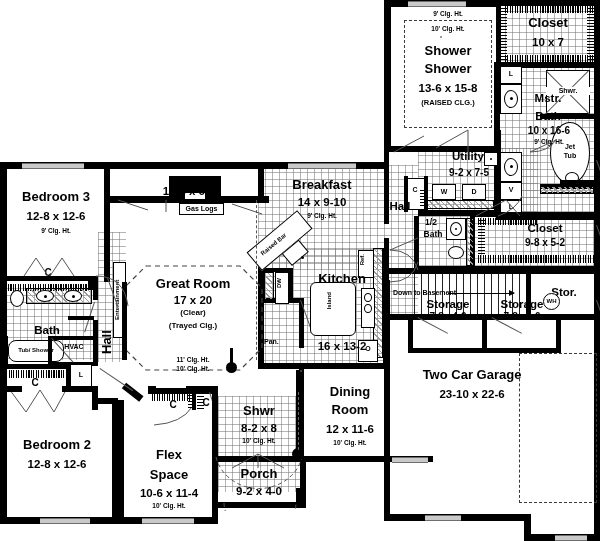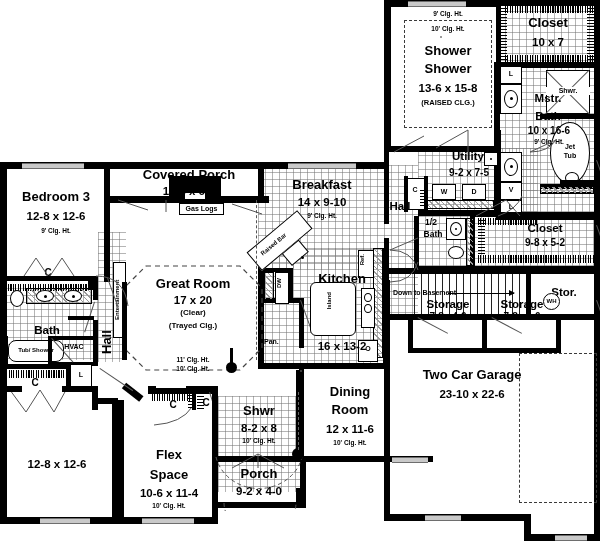--- a/index.html
+++ b/index.html
@@ -419,7 +419,6 @@
 
   <div class="dashline" style="left:298px;top:392px;width:0;height:58px;border-left:1px dashed #666;border-top:none;border-right:none;border-bottom:none;"></div>
 
-  <div class="label nm" style="left:110px;top:168px;width:158px;">Covered Porch</div>
   <div class="label dim" style="left:110px;top:185px;width:158px;">17-4 x 6-6</div>
 
   <div class="label nm" style="left:262px;top:178px;width:120px;">Breakfast</div>

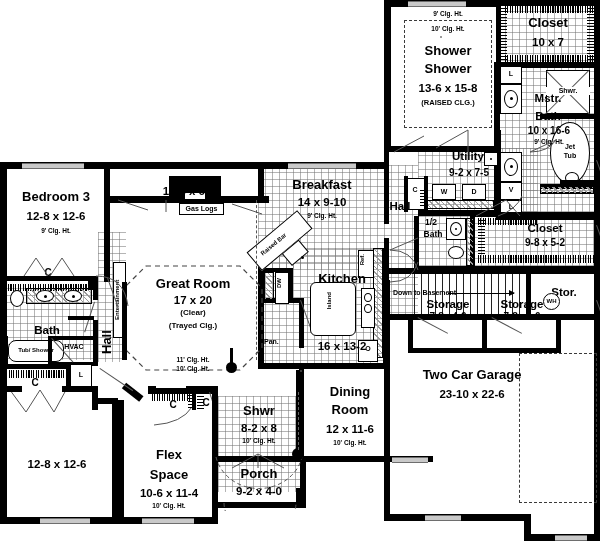--- a/index.html
+++ b/index.html
@@ -361,6 +361,7 @@
   <div class="wall" style="left:92px;top:386px;width:6px;height:24px;"></div>
   <div class="wall" style="left:112px;top:400px;width:6px;height:124px;"></div>
   <div class="wall" style="left:92px;top:398px;width:26px;height:6px;"></div>
+  <div class="label nm" style="left:2px;top:438px;width:110px;">Bedroom 2</div>
   <div class="label dim" style="left:2px;top:458px;width:110px;">12-8 x 12-6</div>
 
   <div class="wall" style="left:118px;top:400px;width:6px;height:124px;"></div>

